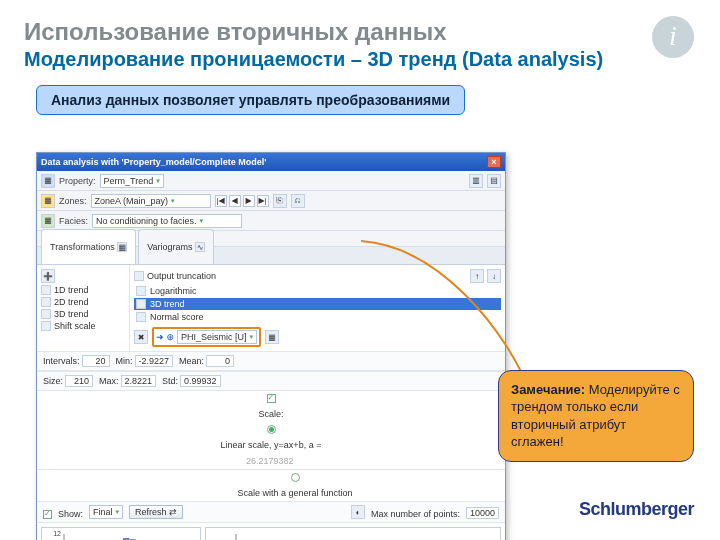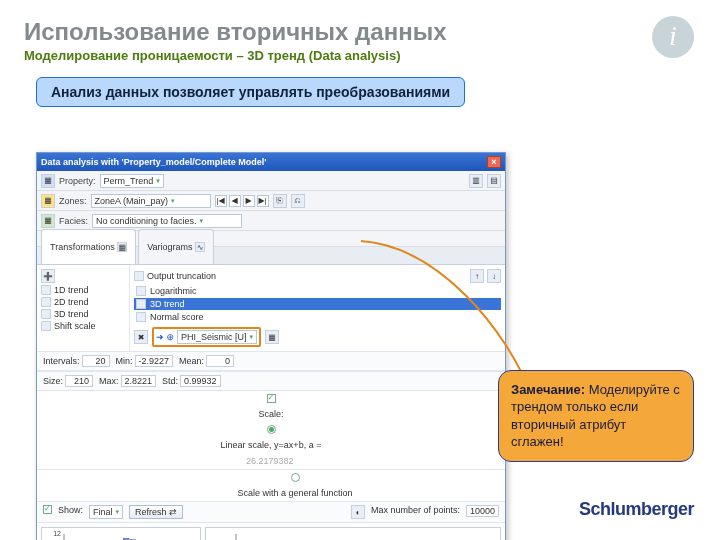--- a/index.html
+++ b/index.html
@@ -7,7 +7,7 @@
   .slide { padding: 18px 24px 0 24px; position: relative; height: 100%; }
   .logo-i { position: absolute; right: 26px; top: 16px; width: 42px; height: 42px; border-radius: 50%; background: #c8d4d8; color: #fff; font-family: Georgia, serif; font-style: italic; font-size: 28px; text-align: center; line-height: 40px; }
   .title { color: #828a8e; font-size: 24px; font-weight: bold; margin-bottom: 2px; }
-  .subtitle { color: #4d7c0f; font-size: 13px; font-weight: bold; margin-bottom: 14px; }
+  .subtitle { color: #0369a1; font-size: 20px; font-weight: bold; margin-bottom: 14px; }
   .callout-blue { background: #b9d8fb; border: 1px solid #1c6fd6; border-radius: 6px; padding: 6px 14px; color: #10223a; font-size: 14px; font-weight: bold; display: inline-block; margin-left: 12px; margin-bottom: 6px; }
   .callout-orange { position: absolute; right: 26px; bottom: 78px; width: 196px; background: #f4a83a; border: 1px solid #2e3a8c; border-radius: 13px; padding: 10px 12px; color: #1a1a3a; font-size: 13px; line-height: 1.35; }
   .callout-orange b { font-weight: bold; }

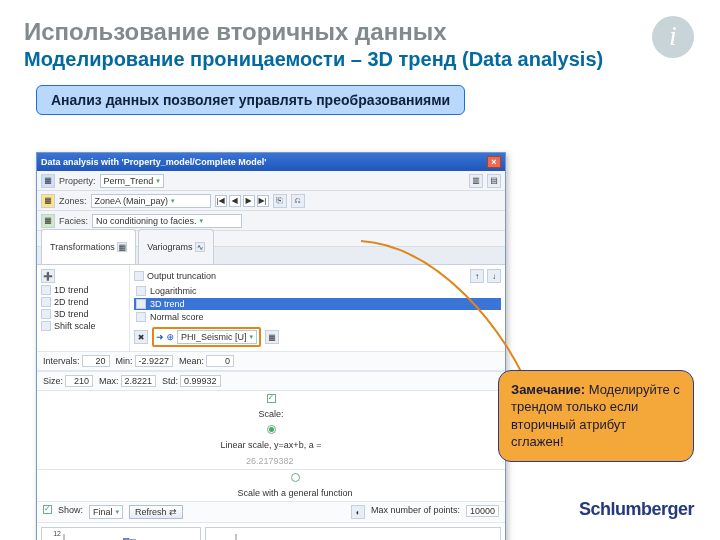--- a/index.html
+++ b/index.html
@@ -39,7 +39,7 @@
   .opt.sel { background: #3a74d6; color: #fff; }
   .tiny-ico { width: 10px; height: 10px; background: #e8eef8; border: 1px solid #c6cfde; }
   .hl { border: 2px solid #e0861a; border-radius: 2px; padding: 1px 2px; display: inline-flex; align-items: center; gap: 3px; }
-  .stats { display: flex; gap: 6px; padding: 3px 6px; border-top: 1px solid #e2e6ee; border-bottom: 1px solid #e2e6ee; flex-wrap: wrap; align-items: flex-start; background: #fafbfd; }
+  .stats { display: flex; gap: 6px; padding: 3px 6px; border-top: 1px solid #e2e6ee; border-bottom: 1px solid #e2e6ee; flex-wrap: wrap; align-items: flex-end; background: #fafbfd; }
   .stats .pair { display: flex; gap: 2px; align-items: center; }
   .stats .val { background: #fff; border: 1px solid #c6cfde; padding: 0 3px; min-width: 28px; text-align: right; }
   .scale-row { padding: 3px 6px; border-bottom: 1px solid #e2e6ee; display: flex; gap: 6px; align-items: center; flex-wrap: wrap; flex-direction: column; }

